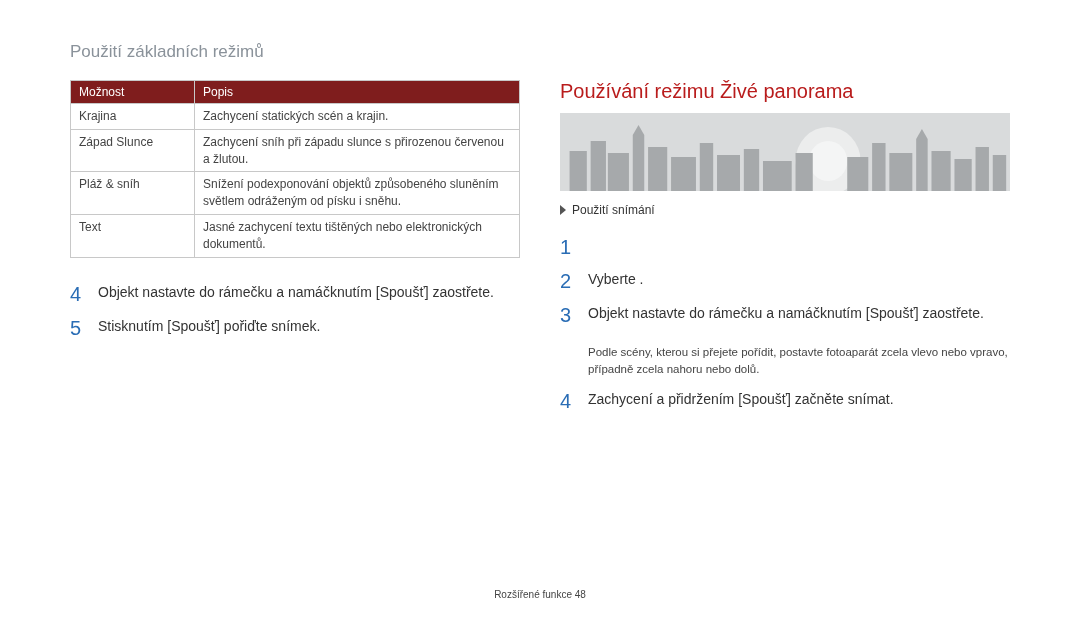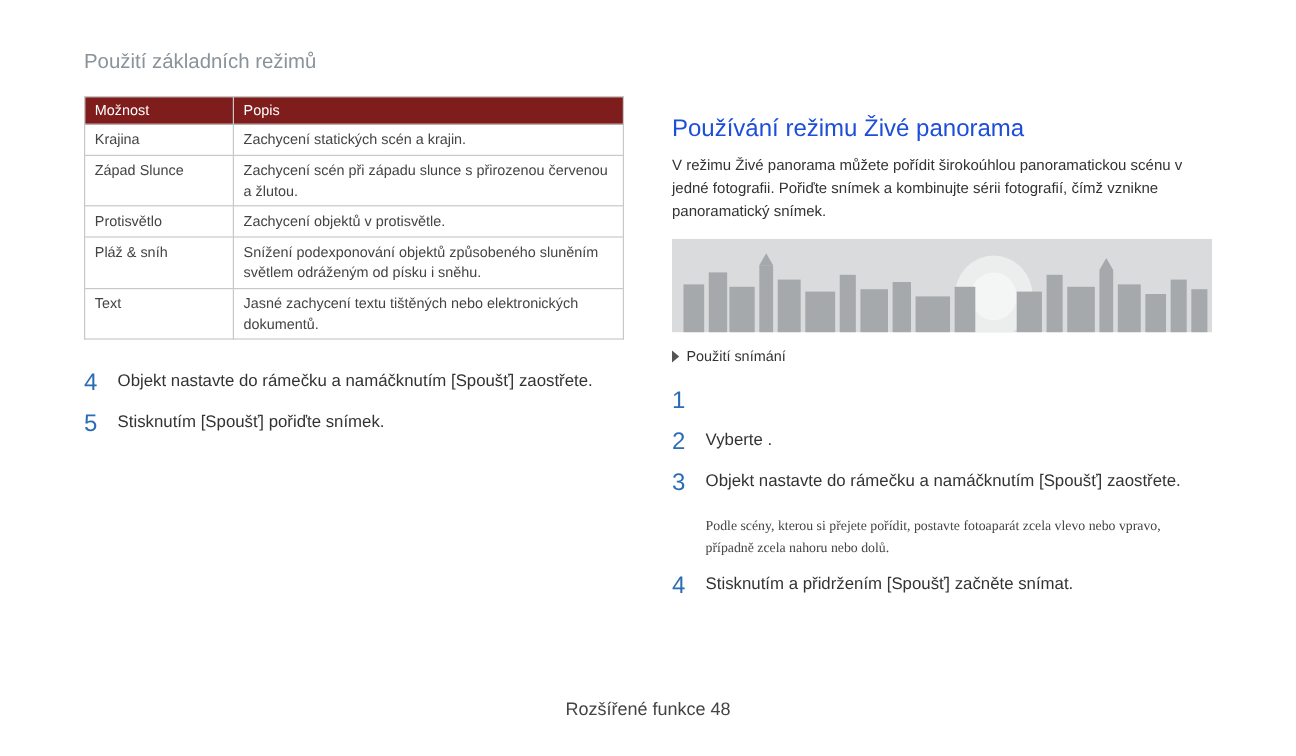--- a/index.html
+++ b/index.html
@@ -20,7 +20,7 @@
   .step-text { font-size: 14px; color: #333; line-height: 1.5; }
   .step-sub { font-size: 11.5px; color: #444; line-height: 1.5; margin: 17px 0 10px 28px; font-family: Liberation Serif, serif; }
   
-  .h2 { font-size: 20px; color: #1d4ed8; margin-bottom: 10px; font-weight: 400; margin-top: 16px; }
+  .h2 { font-size: 20px; color: #b91c1c; margin-bottom: 10px; font-weight: 400; }
   .para { font-size: 12.5px; color: #333; line-height: 1.5; margin-bottom: 14px; }
   
   .pano { width: 100%; height: 78px; margin-bottom: 8px; }

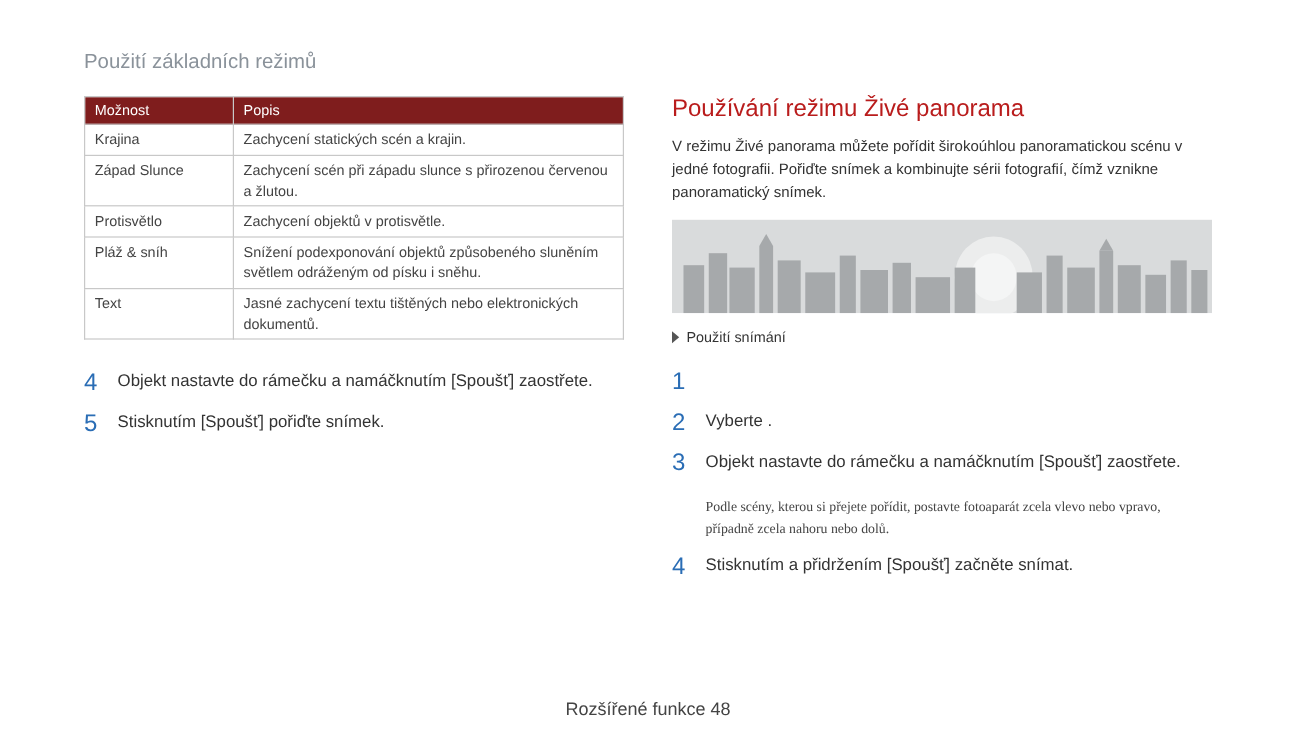--- a/index.html
+++ b/index.html
@@ -82,7 +82,6 @@
 
     <div class="col">
       <div class="h2">Používání režimu Živé panorama</div>
-      <div class="para">V režimu Živé panorama můžete pořídit širokoúhlou panoramatickou scénu v jedné fotografii. Pořiďte snímek a kombinujte sérii fotografií, čímž vznikne panoramatický snímek.</div>
 
       <svg class="pano" viewBox="0 0 470 78" preserveAspectRatio="none">
         <rect x="0" y="0" width="470" height="78" fill="#d9dbdc"></rect>

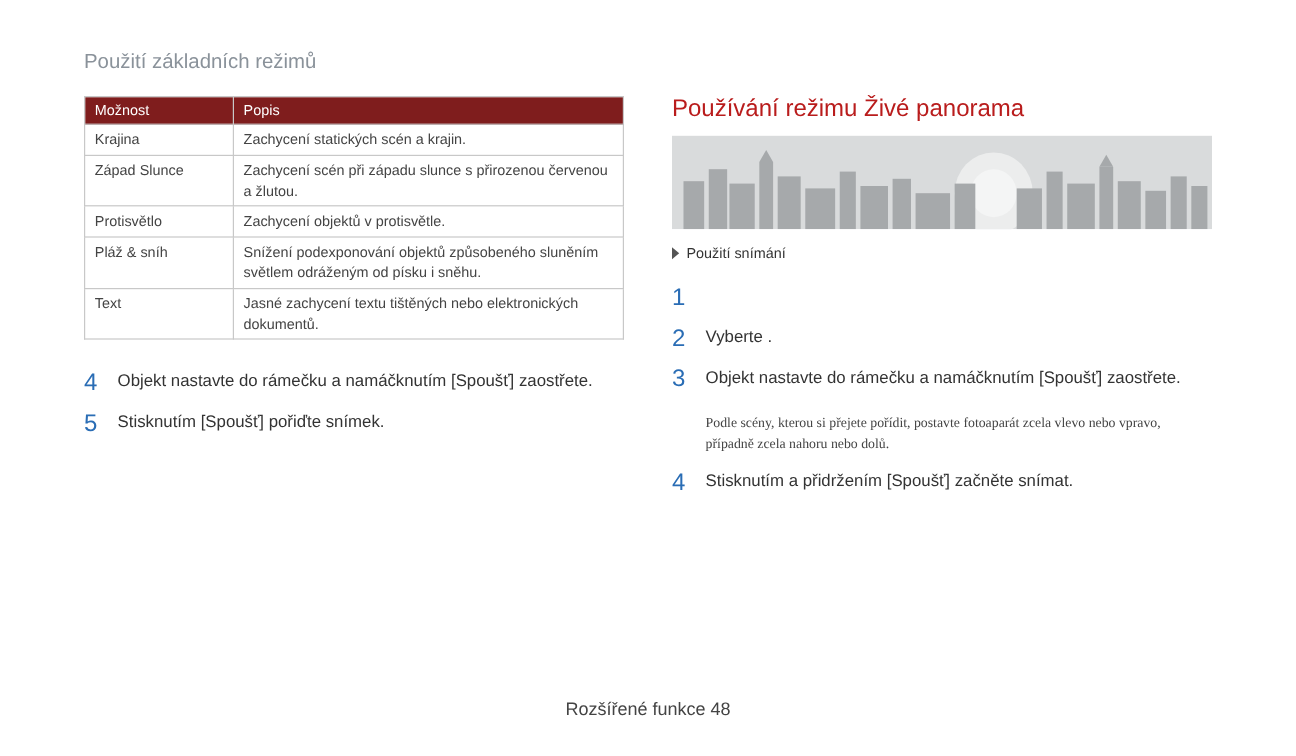--- a/index.html
+++ b/index.html
@@ -51,7 +51,7 @@
             </tr>
           <tr>
               <td class="opt">Západ Slunce</td>
-              <td>Zachycení scén při západu slunce s přirozenou červenou a žlutou.</td>
+              <td>Zachycení sníh při západu slunce s přirozenou červenou a žlutou.</td>
             </tr>
           <tr>
               <td class="opt">Protisvětlo</td>

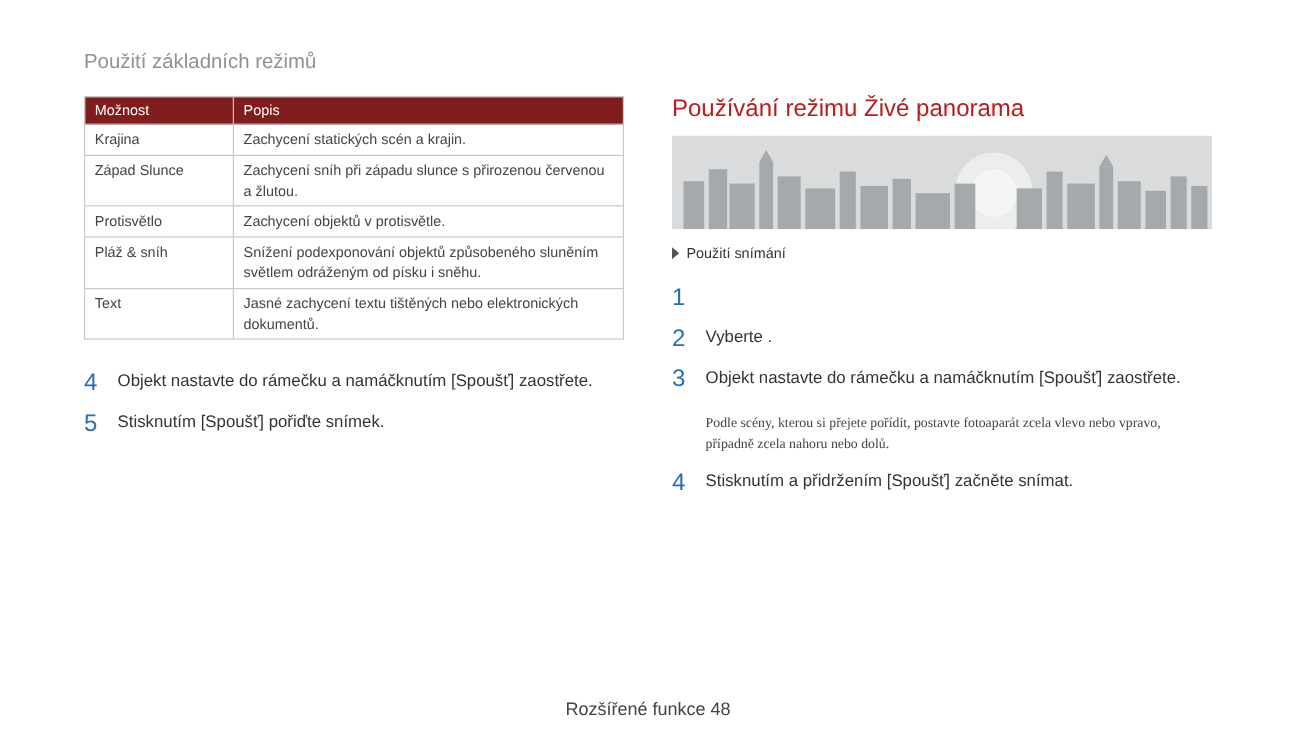--- a/index.html
+++ b/index.html
@@ -52,10 +52,6 @@
           <tr>
               <td class="opt">Západ Slunce</td>
               <td>Zachycení sníh při západu slunce s přirozenou červenou a žlutou.</td>
-            </tr>
-          <tr>
-              <td class="opt">Protisvětlo</td>
-              <td>Zachycení objektů v protisvětle.</td>
             </tr>
           <tr>
               <td class="opt">Pláž &amp; sníh</td>

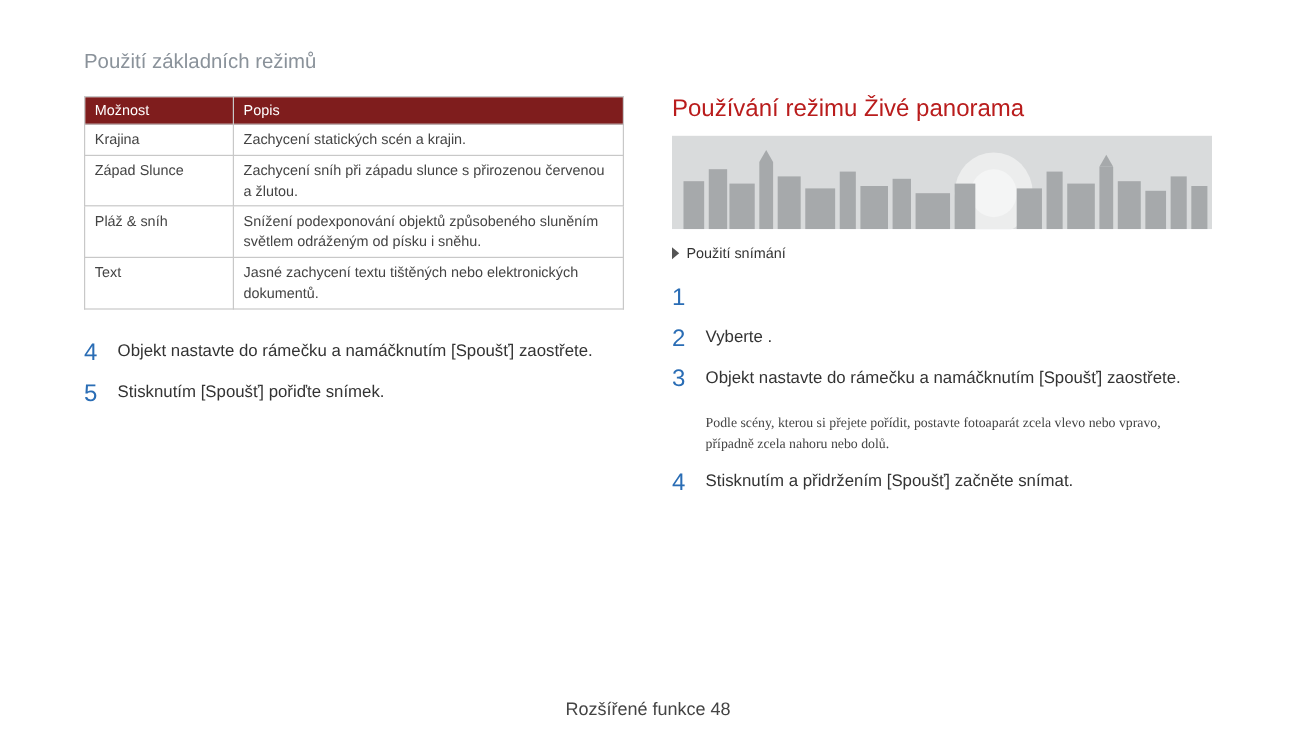--- a/index.html
+++ b/index.html
@@ -18,7 +18,7 @@
   .step { display: flex; margin-bottom: 10px; }
   .step-num { color: #2a6db5; font-size: 20px; width: 28px; flex-shrink: 0; line-height: 1.2; }
   .step-text { font-size: 14px; color: #333; line-height: 1.5; }
-  .step-sub { font-size: 11.5px; color: #444; line-height: 1.5; margin: 17px 0 10px 28px; font-family: Liberation Serif, serif; }
+  .step-sub { font-size: 11.5px; color: #444; line-height: 1.5; margin: 17px 0 10px 28px; }
   
   .h2 { font-size: 20px; color: #b91c1c; margin-bottom: 10px; font-weight: 400; }
   .para { font-size: 12.5px; color: #333; line-height: 1.5; margin-bottom: 14px; }

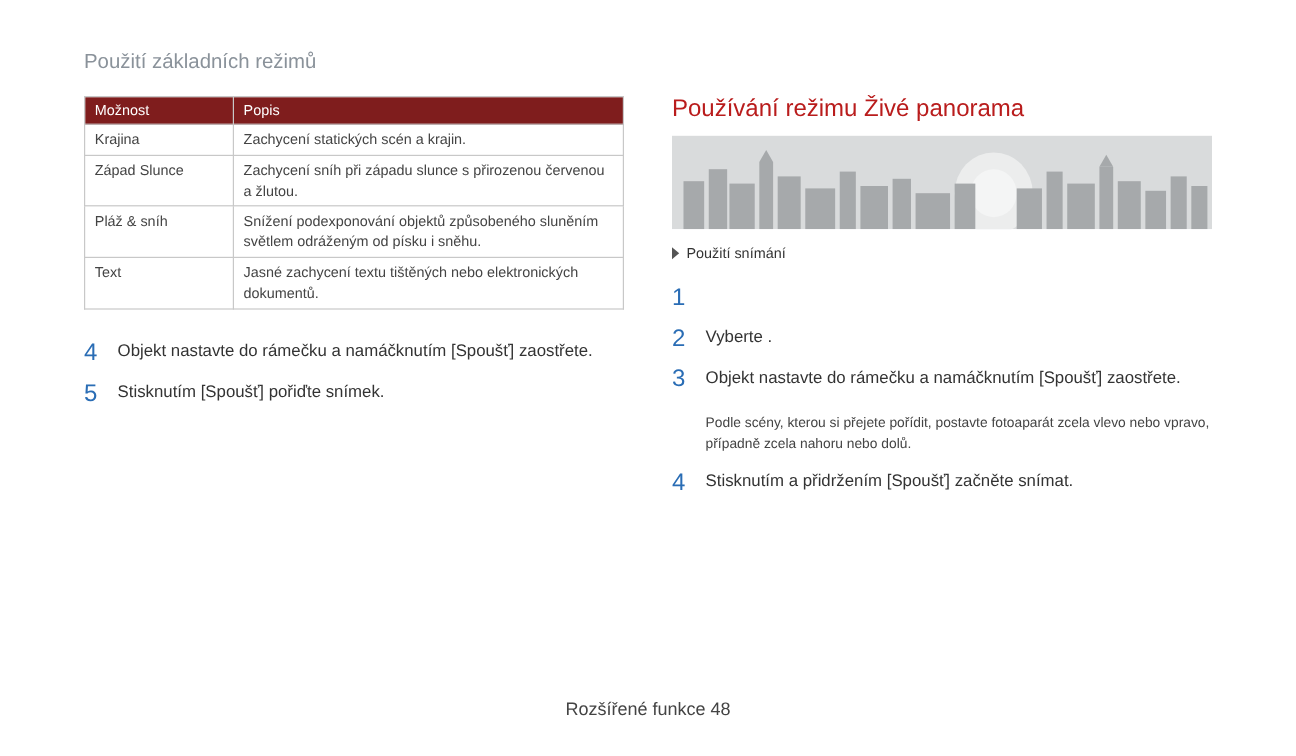--- a/index.html
+++ b/index.html
@@ -130,7 +130,7 @@
         <div class="step-sub">Podle scény, kterou si přejete pořídit, postavte fotoaparát zcela vlevo nebo vpravo, případně zcela nahoru nebo dolů.</div>
         <div class="step">
           <div class="step-num">4</div>
-          <div class="step-text">Stisknutím a přidržením [Spoušť] začněte snímat.</div>
+          <div class="step-text">Zachycení a přidržením [Spoušť] začněte snímat.</div>
         </div>
       </div>
     </div>

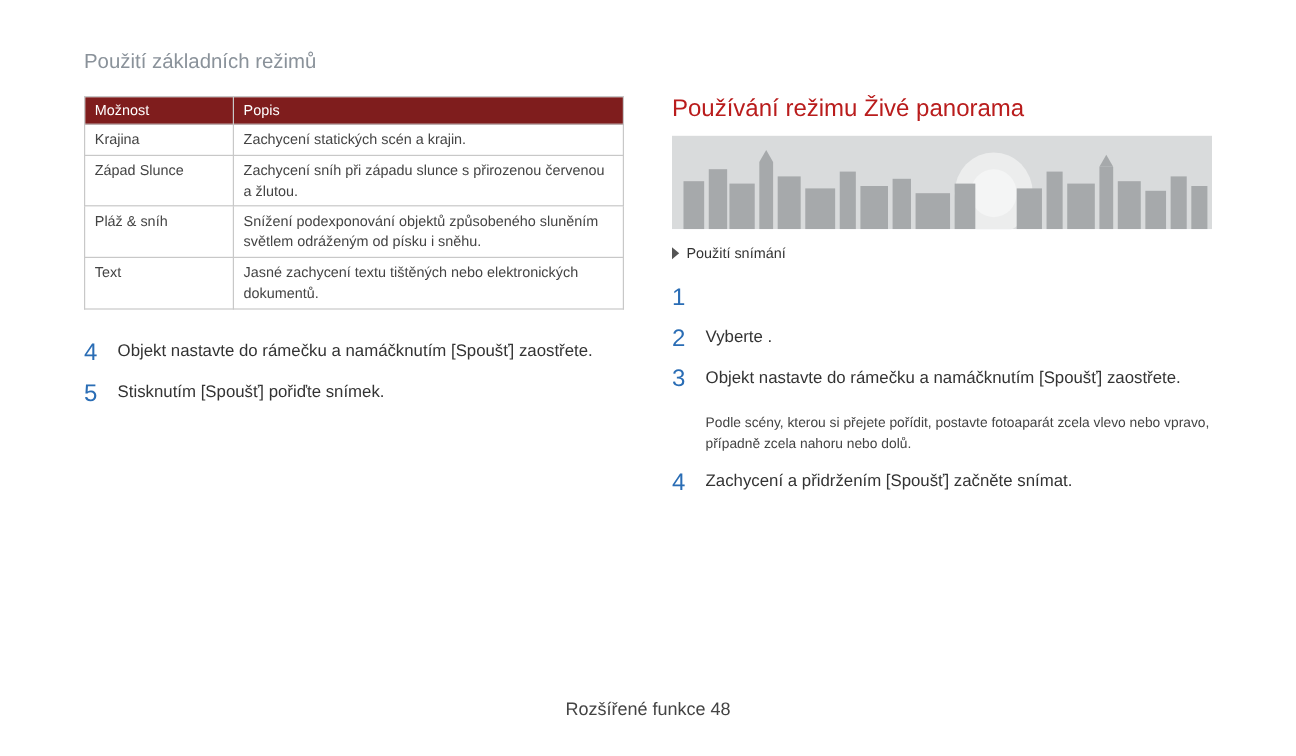--- a/index.html
+++ b/index.html
@@ -26,7 +26,7 @@
   .pano { width: 100%; height: 78px; margin-bottom: 8px; }
   .caption { font-size: 12px; color: #333; display: flex; align-items: center; gap: 6px; margin-bottom: 18px; }
   .caption .tri { display:inline-block; width:0; height:0; border-top:5px solid transparent; border-bottom:5px solid transparent; border-left:6px solid #555; }
-  .footer { position: absolute; bottom: 30px; left: 0; right: 0; text-align: center; font-size: 15px; color: #444; }
+  .footer { position: absolute; bottom: 30px; left: 0; right: 0; text-align: center; font-size: 10px; color: #444; }
 </style>
 </head>
 <body>

